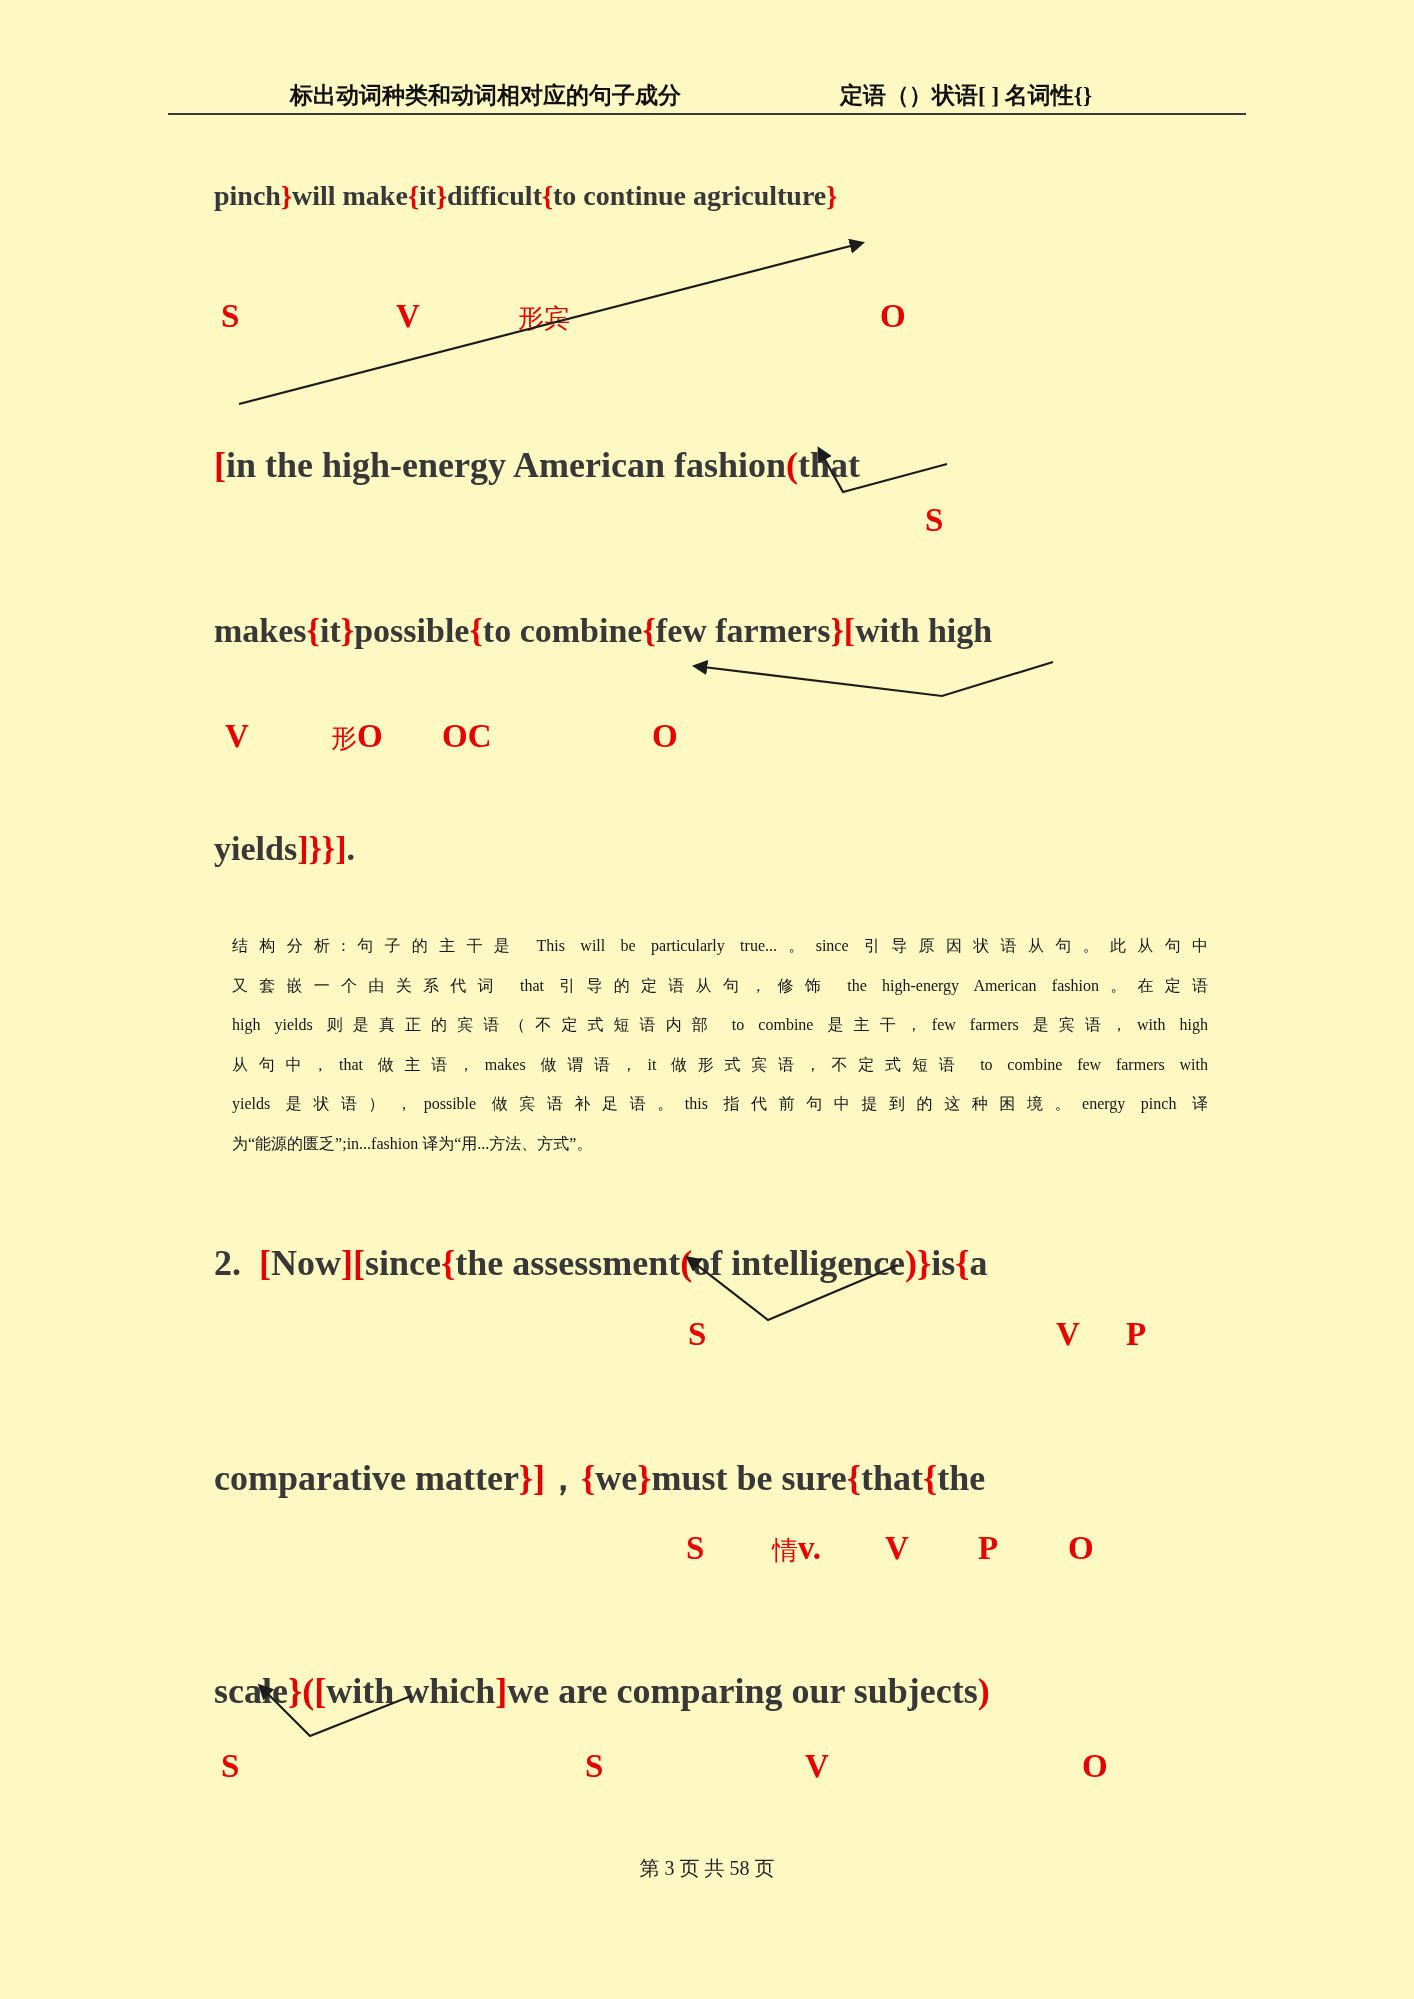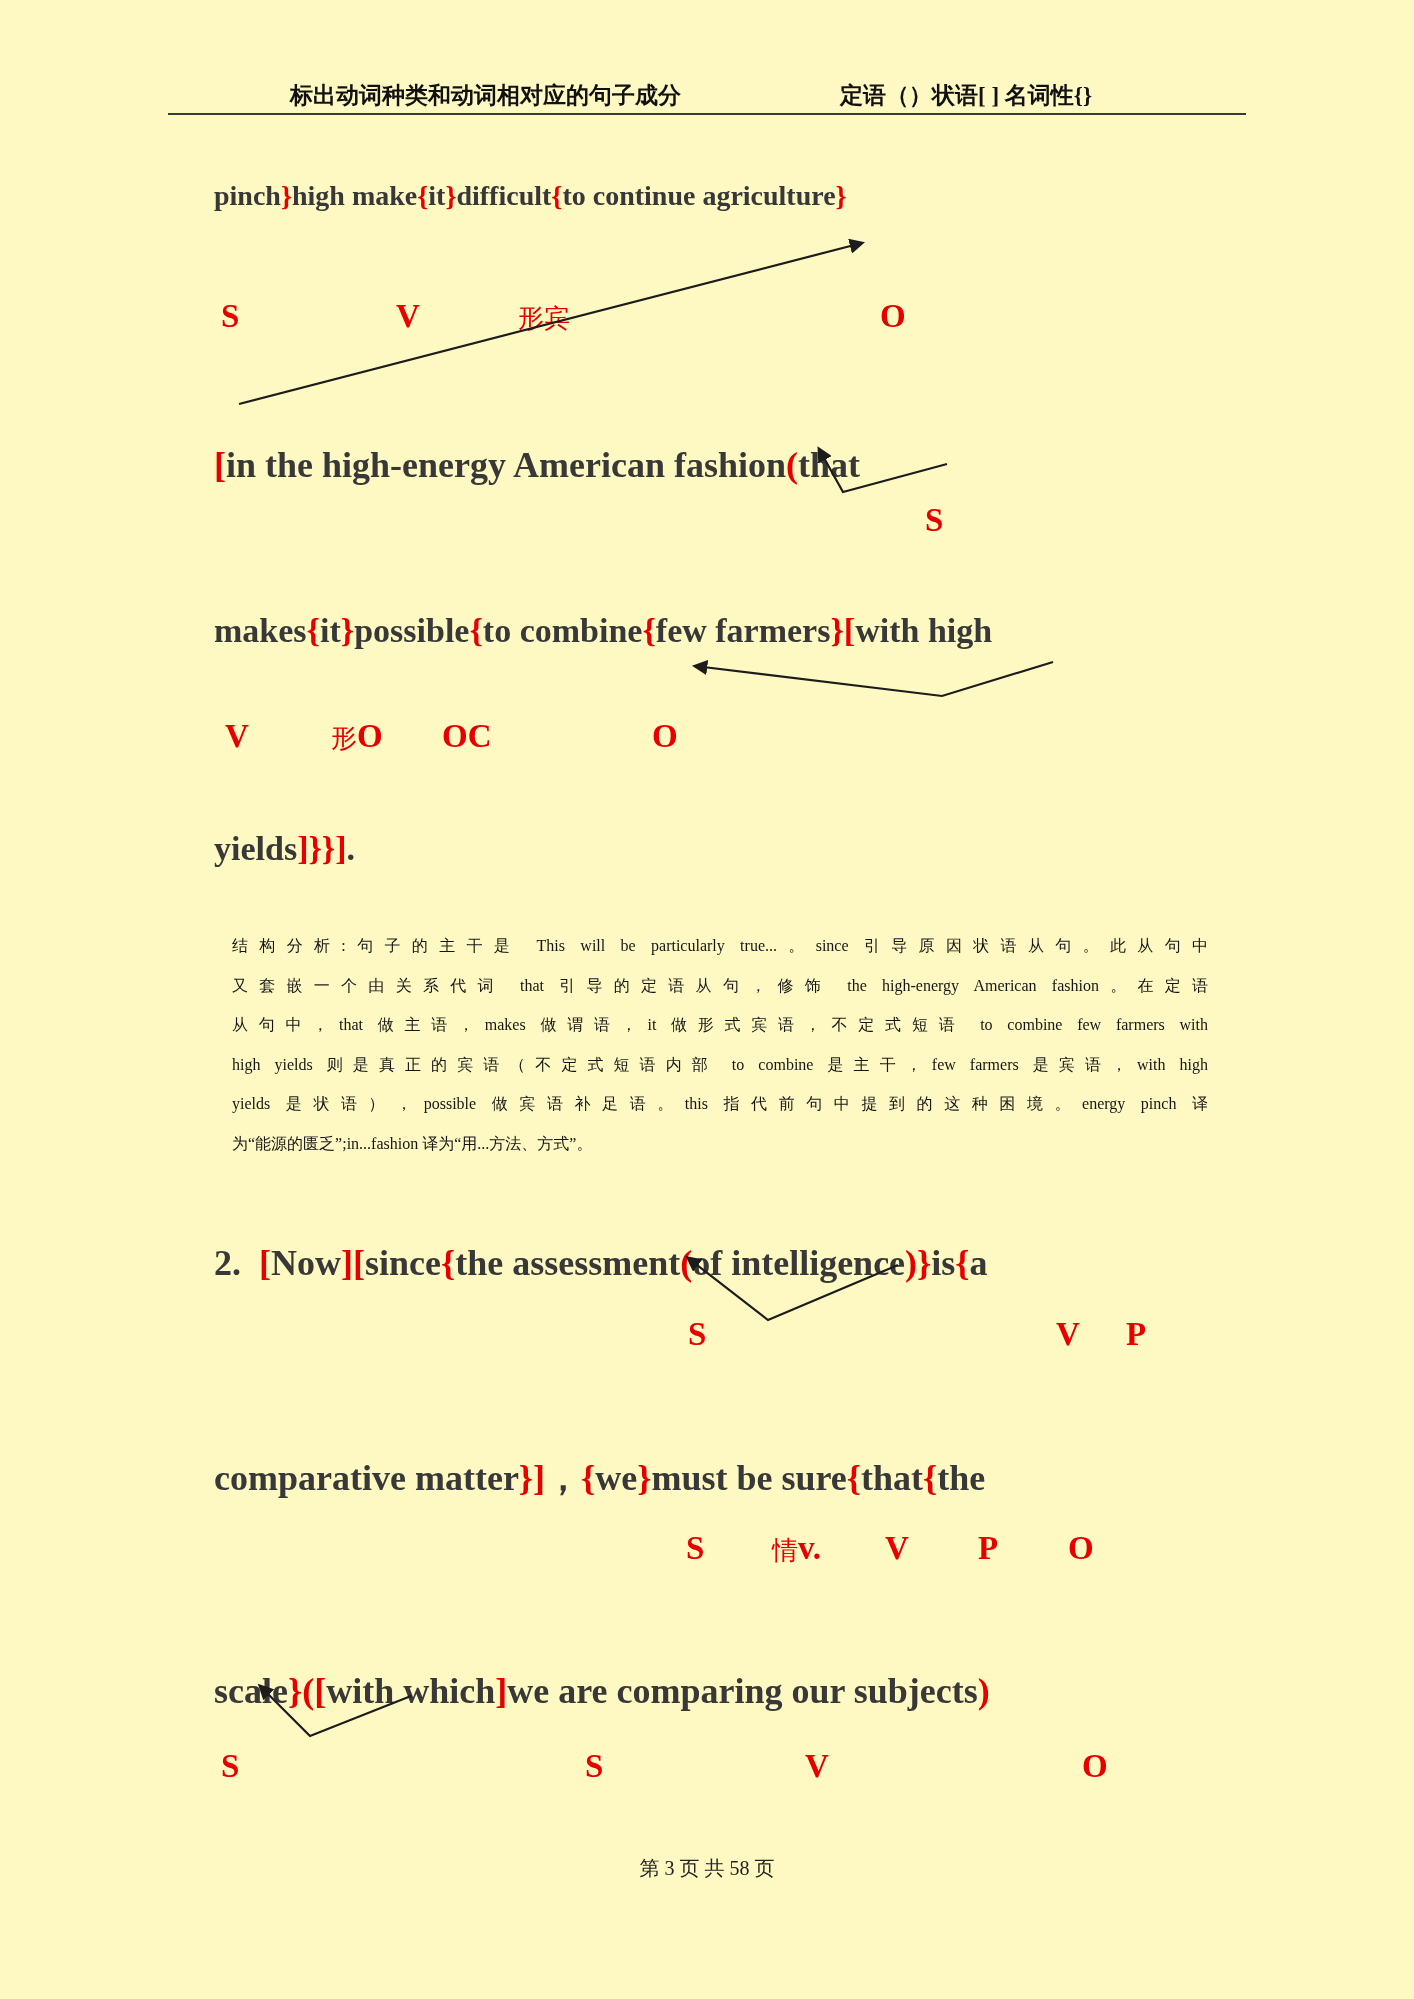--- a/index.html
+++ b/index.html
@@ -45,7 +45,7 @@
   <span class="h-right">定语（）状语[ ] 名词性{}</span>
   <div class="header-rule"></div>
 
-  <div class="tline fs28" style="top:180px"><span class="seg-ink">pinch</span><span class="seg-red">}</span><span class="seg-ink">high make</span><span class="seg-red">{</span><span class="seg-ink">it</span><span class="seg-red">}</span><span class="seg-ink">difficult</span><span class="seg-red">{</span><span class="seg-ink">to continue agriculture</span><span class="seg-red">}</span></div>
+  <div class="tline fs28" style="top:180px"><span class="seg-ink">pinch</span><span class="seg-red">}</span><span class="seg-ink">will make</span><span class="seg-red">{</span><span class="seg-ink">it</span><span class="seg-red">}</span><span class="seg-ink">difficult</span><span class="seg-red">{</span><span class="seg-ink">to continue agriculture</span><span class="seg-red">}</span></div>
   <div class="label-row" style="top:298px">
       <span class="grammar-label" style="left: 221px;"><span>S</span></span>
       <span class="grammar-label" style="left: 396px;"><span>V</span></span>

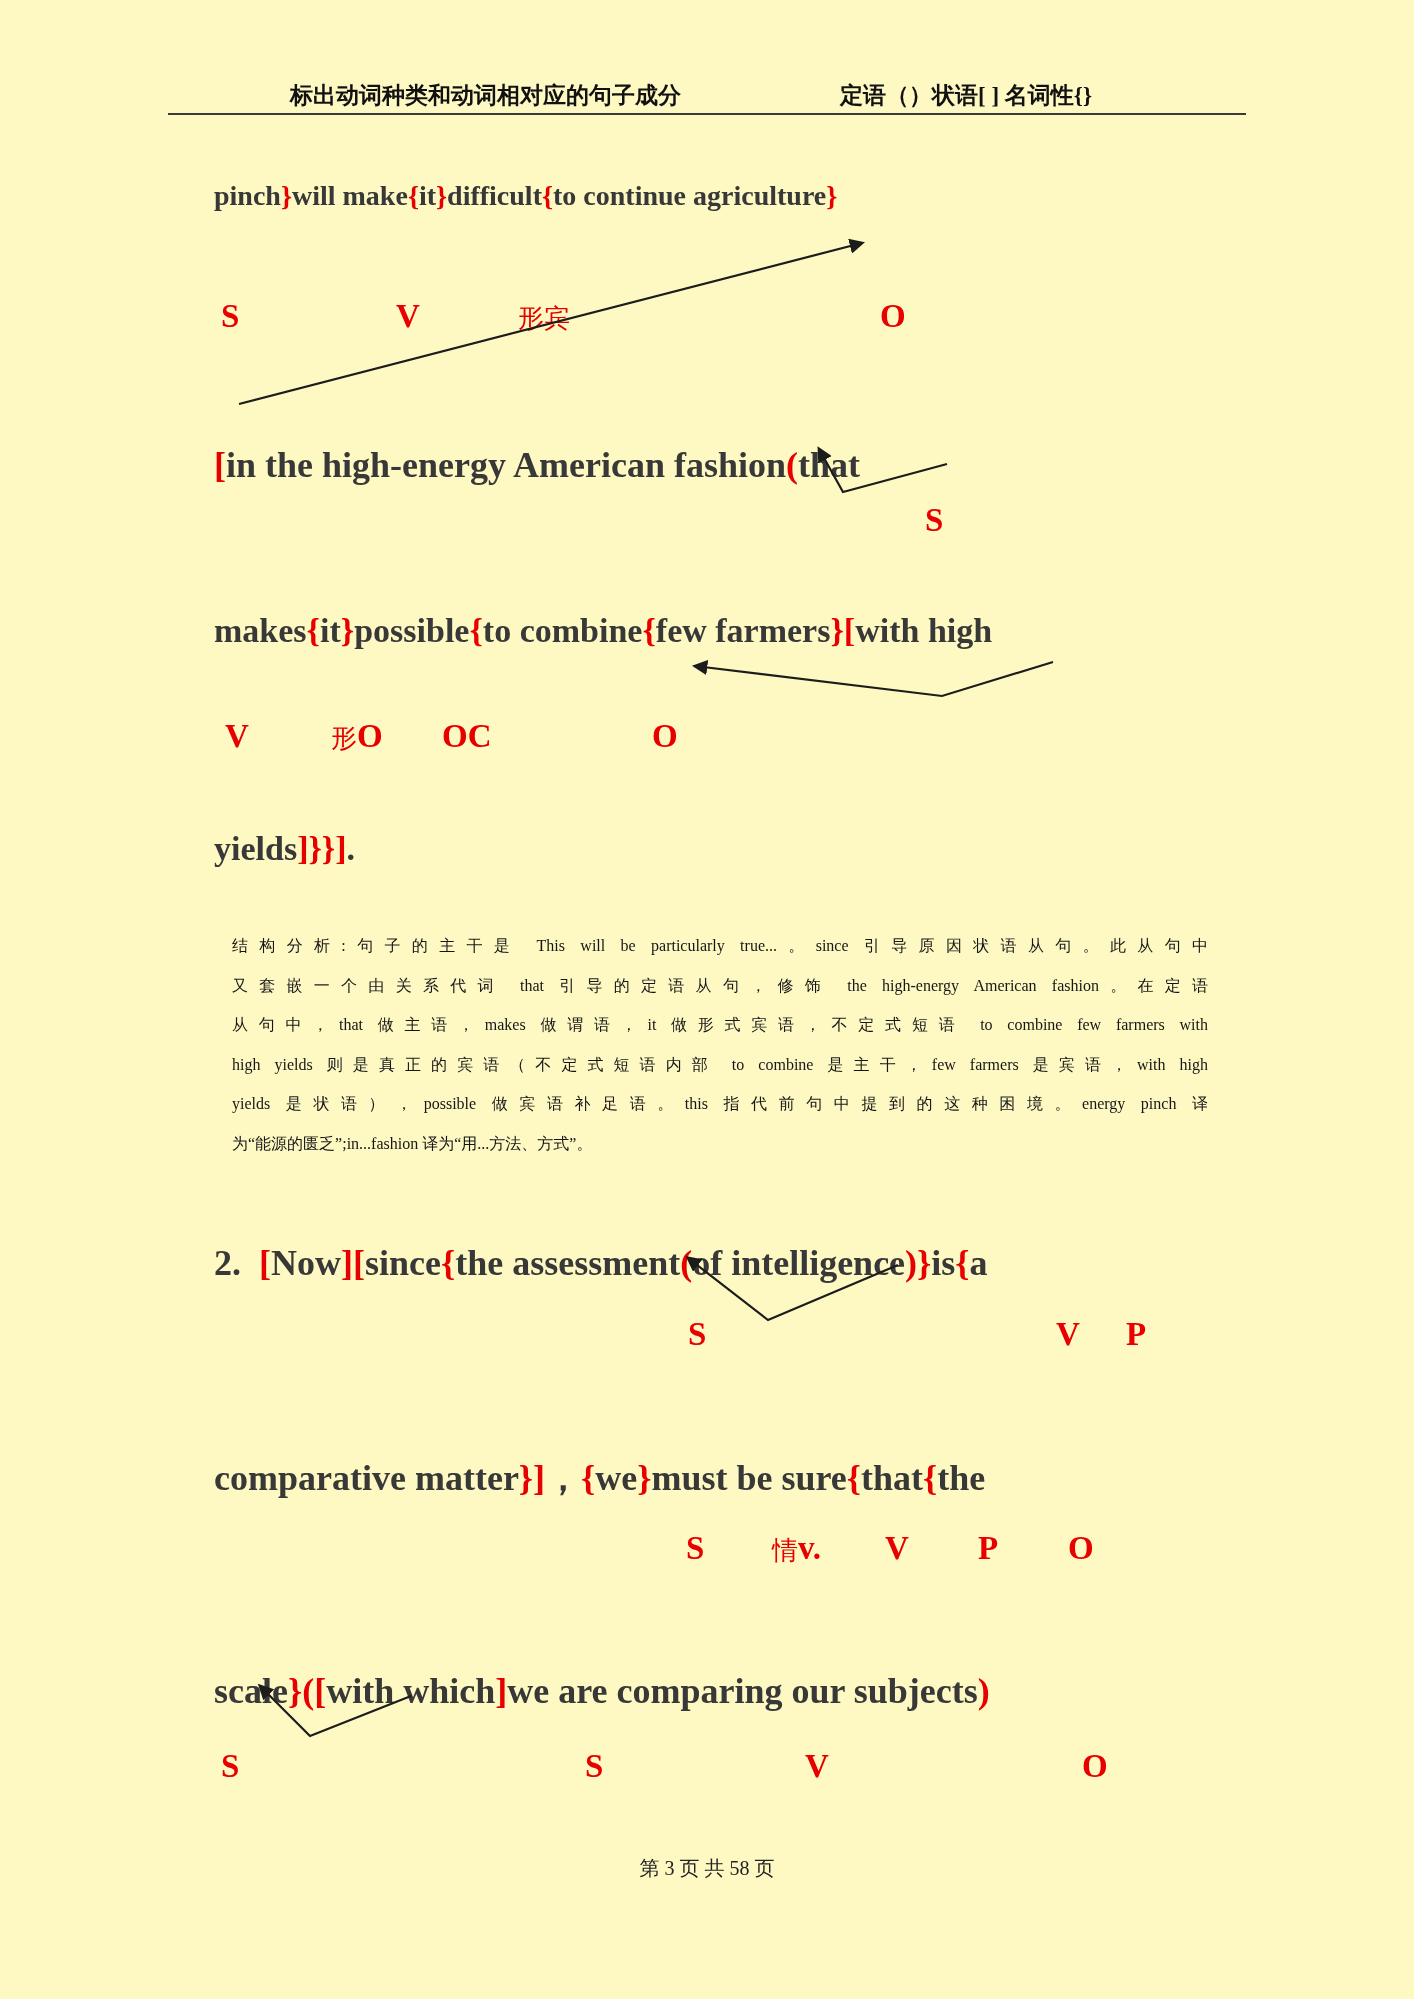--- a/index.html
+++ b/index.html
@@ -68,8 +68,8 @@
   <div class="analysis">
       <div class="pline">结构分析:句子的主干是 This will be particularly true...。since 引导原因状语从句。此从句中</div>
       <div class="pline">又套嵌一个由关系代词 that 引导的定语从句，修饰 the high-energy American fashion。在定语</div>
+      <div class="pline">high yields 则是真正的宾语（不定式短语内部 to combine 是主干，few farmers 是宾语，with high</div>
       <div class="pline">从句中，that 做主语，makes 做谓语，it 做形式宾语，不定式短语 to combine few farmers with</div>
-      <div class="pline">high yields 则是真正的宾语（不定式短语内部 to combine 是主干，few farmers 是宾语，with high</div>
       <div class="pline">yields 是状语），possible 做宾语补足语。this 指代前句中提到的这种困境。energy pinch 译</div>
       <div class="pline pline-last">为“能源的匮乏”;in...fashion 译为“用...方法、方式”。</div>
     </div>

